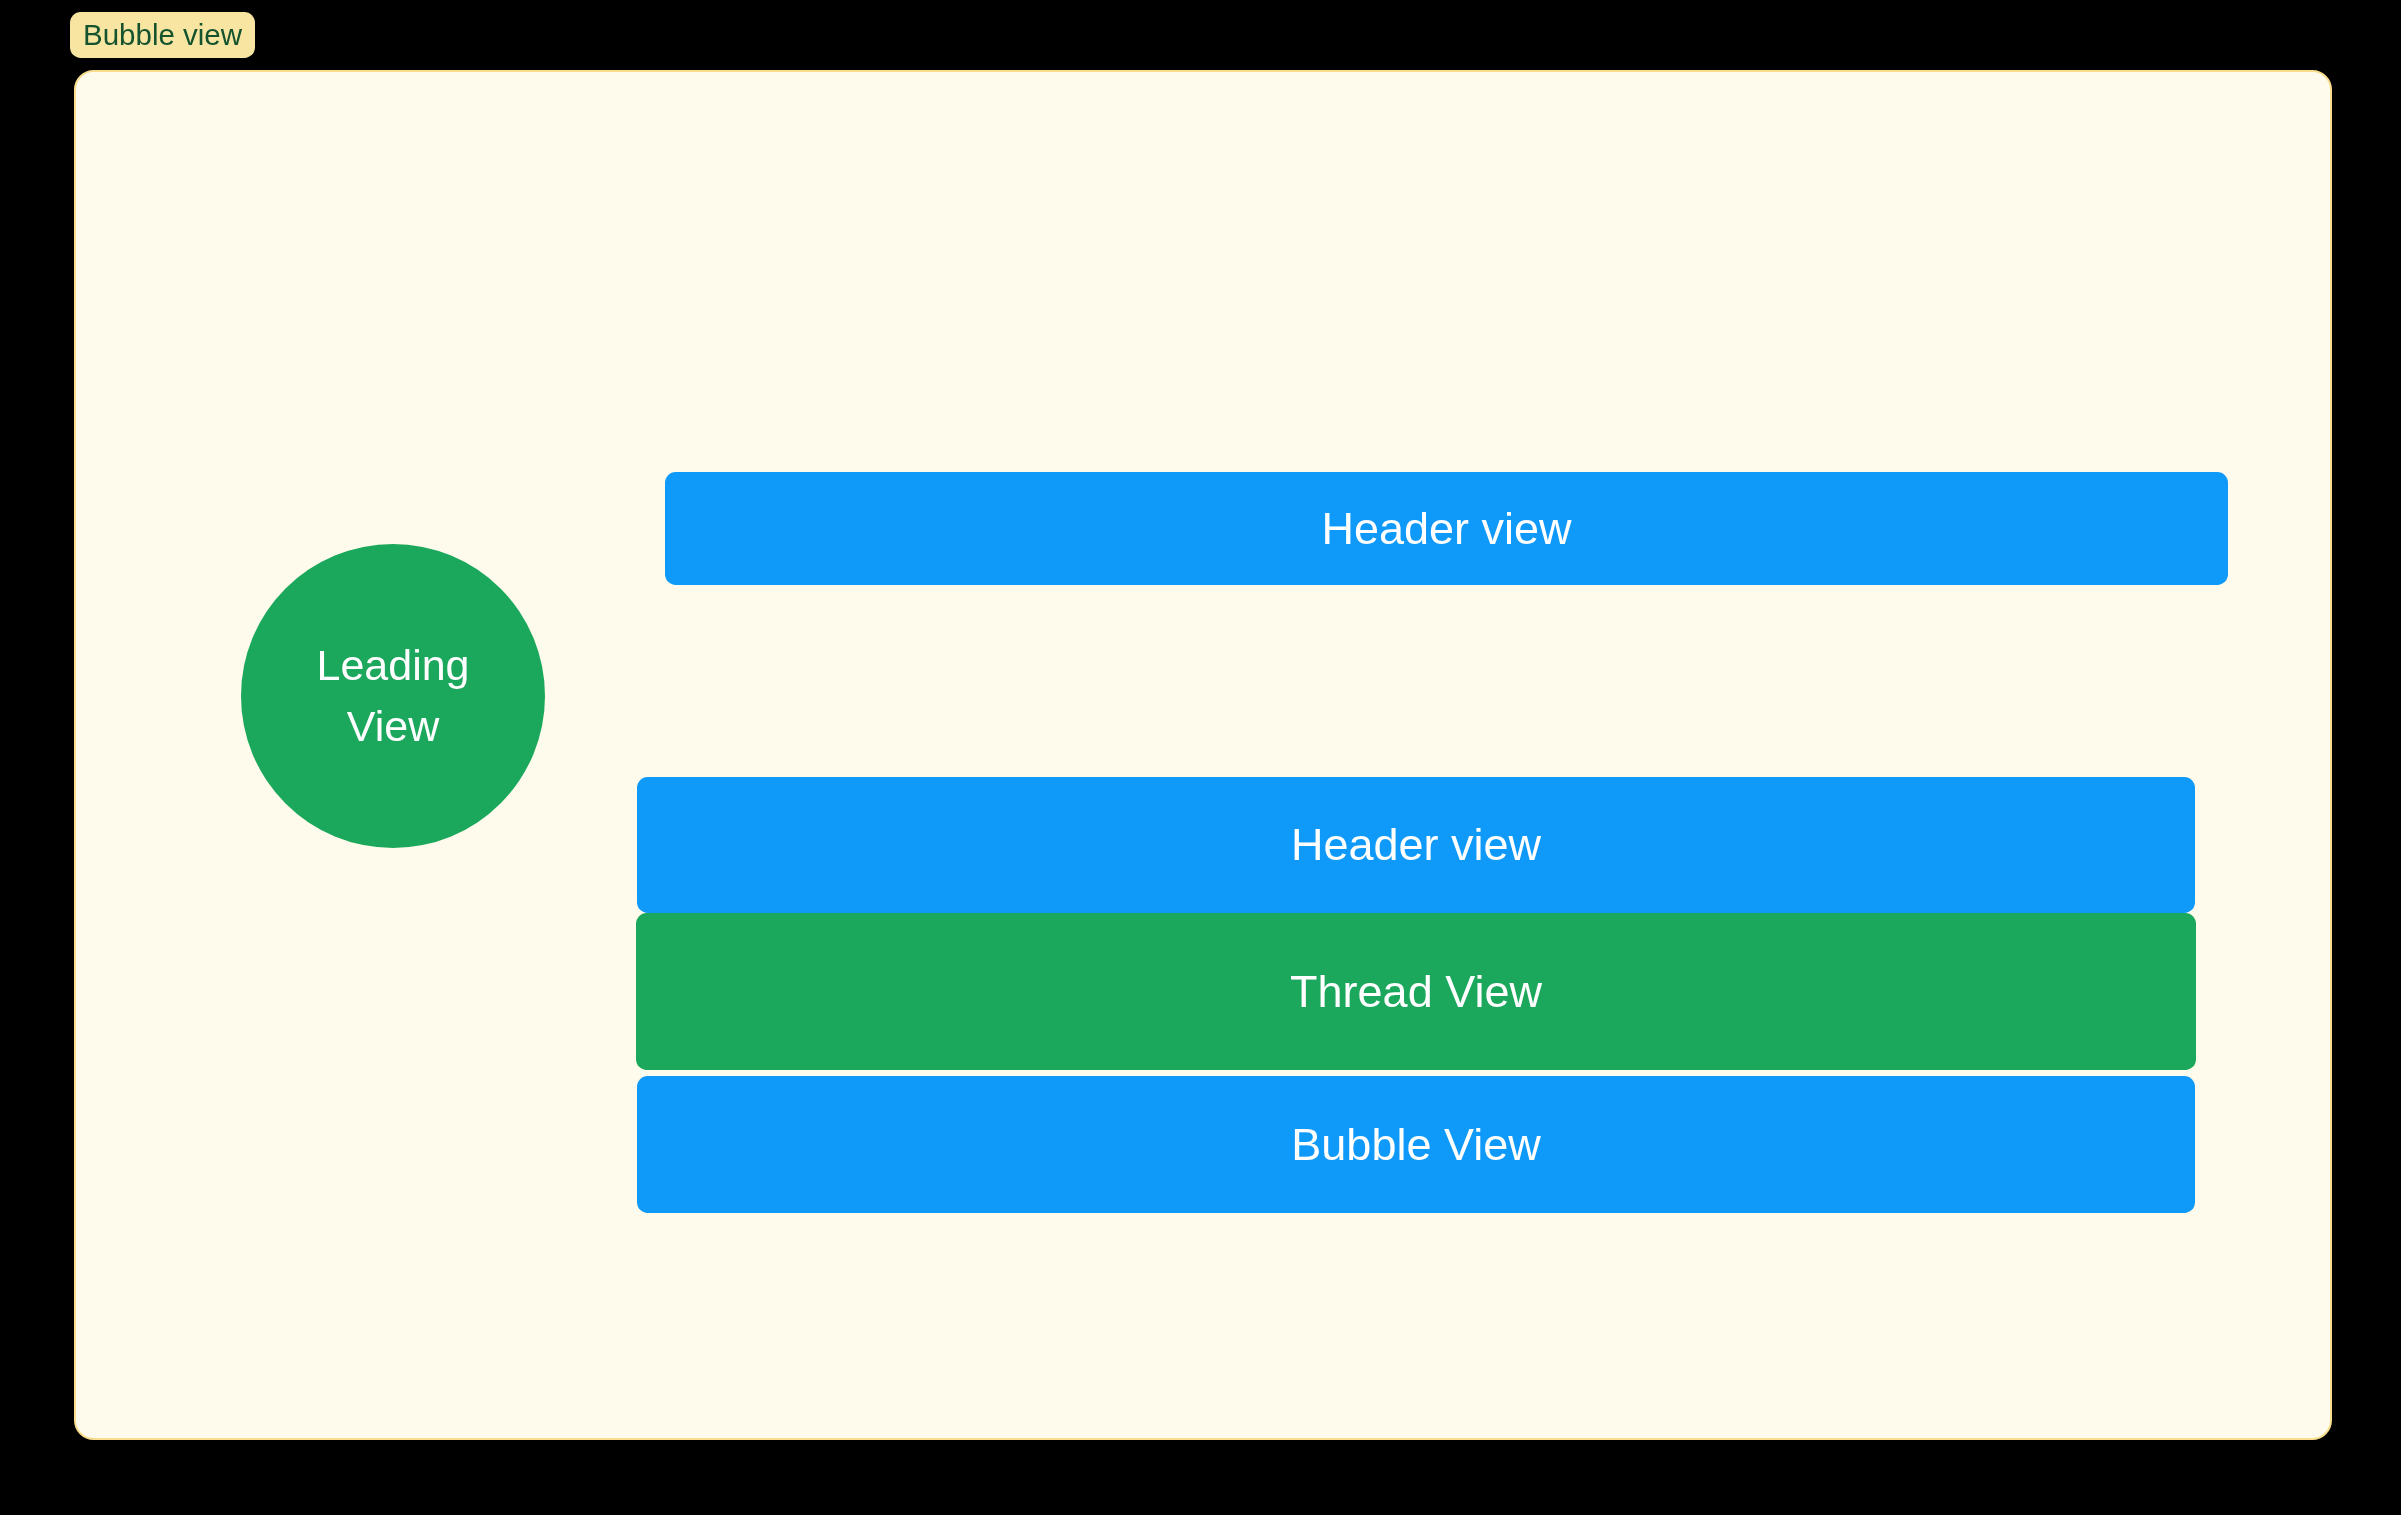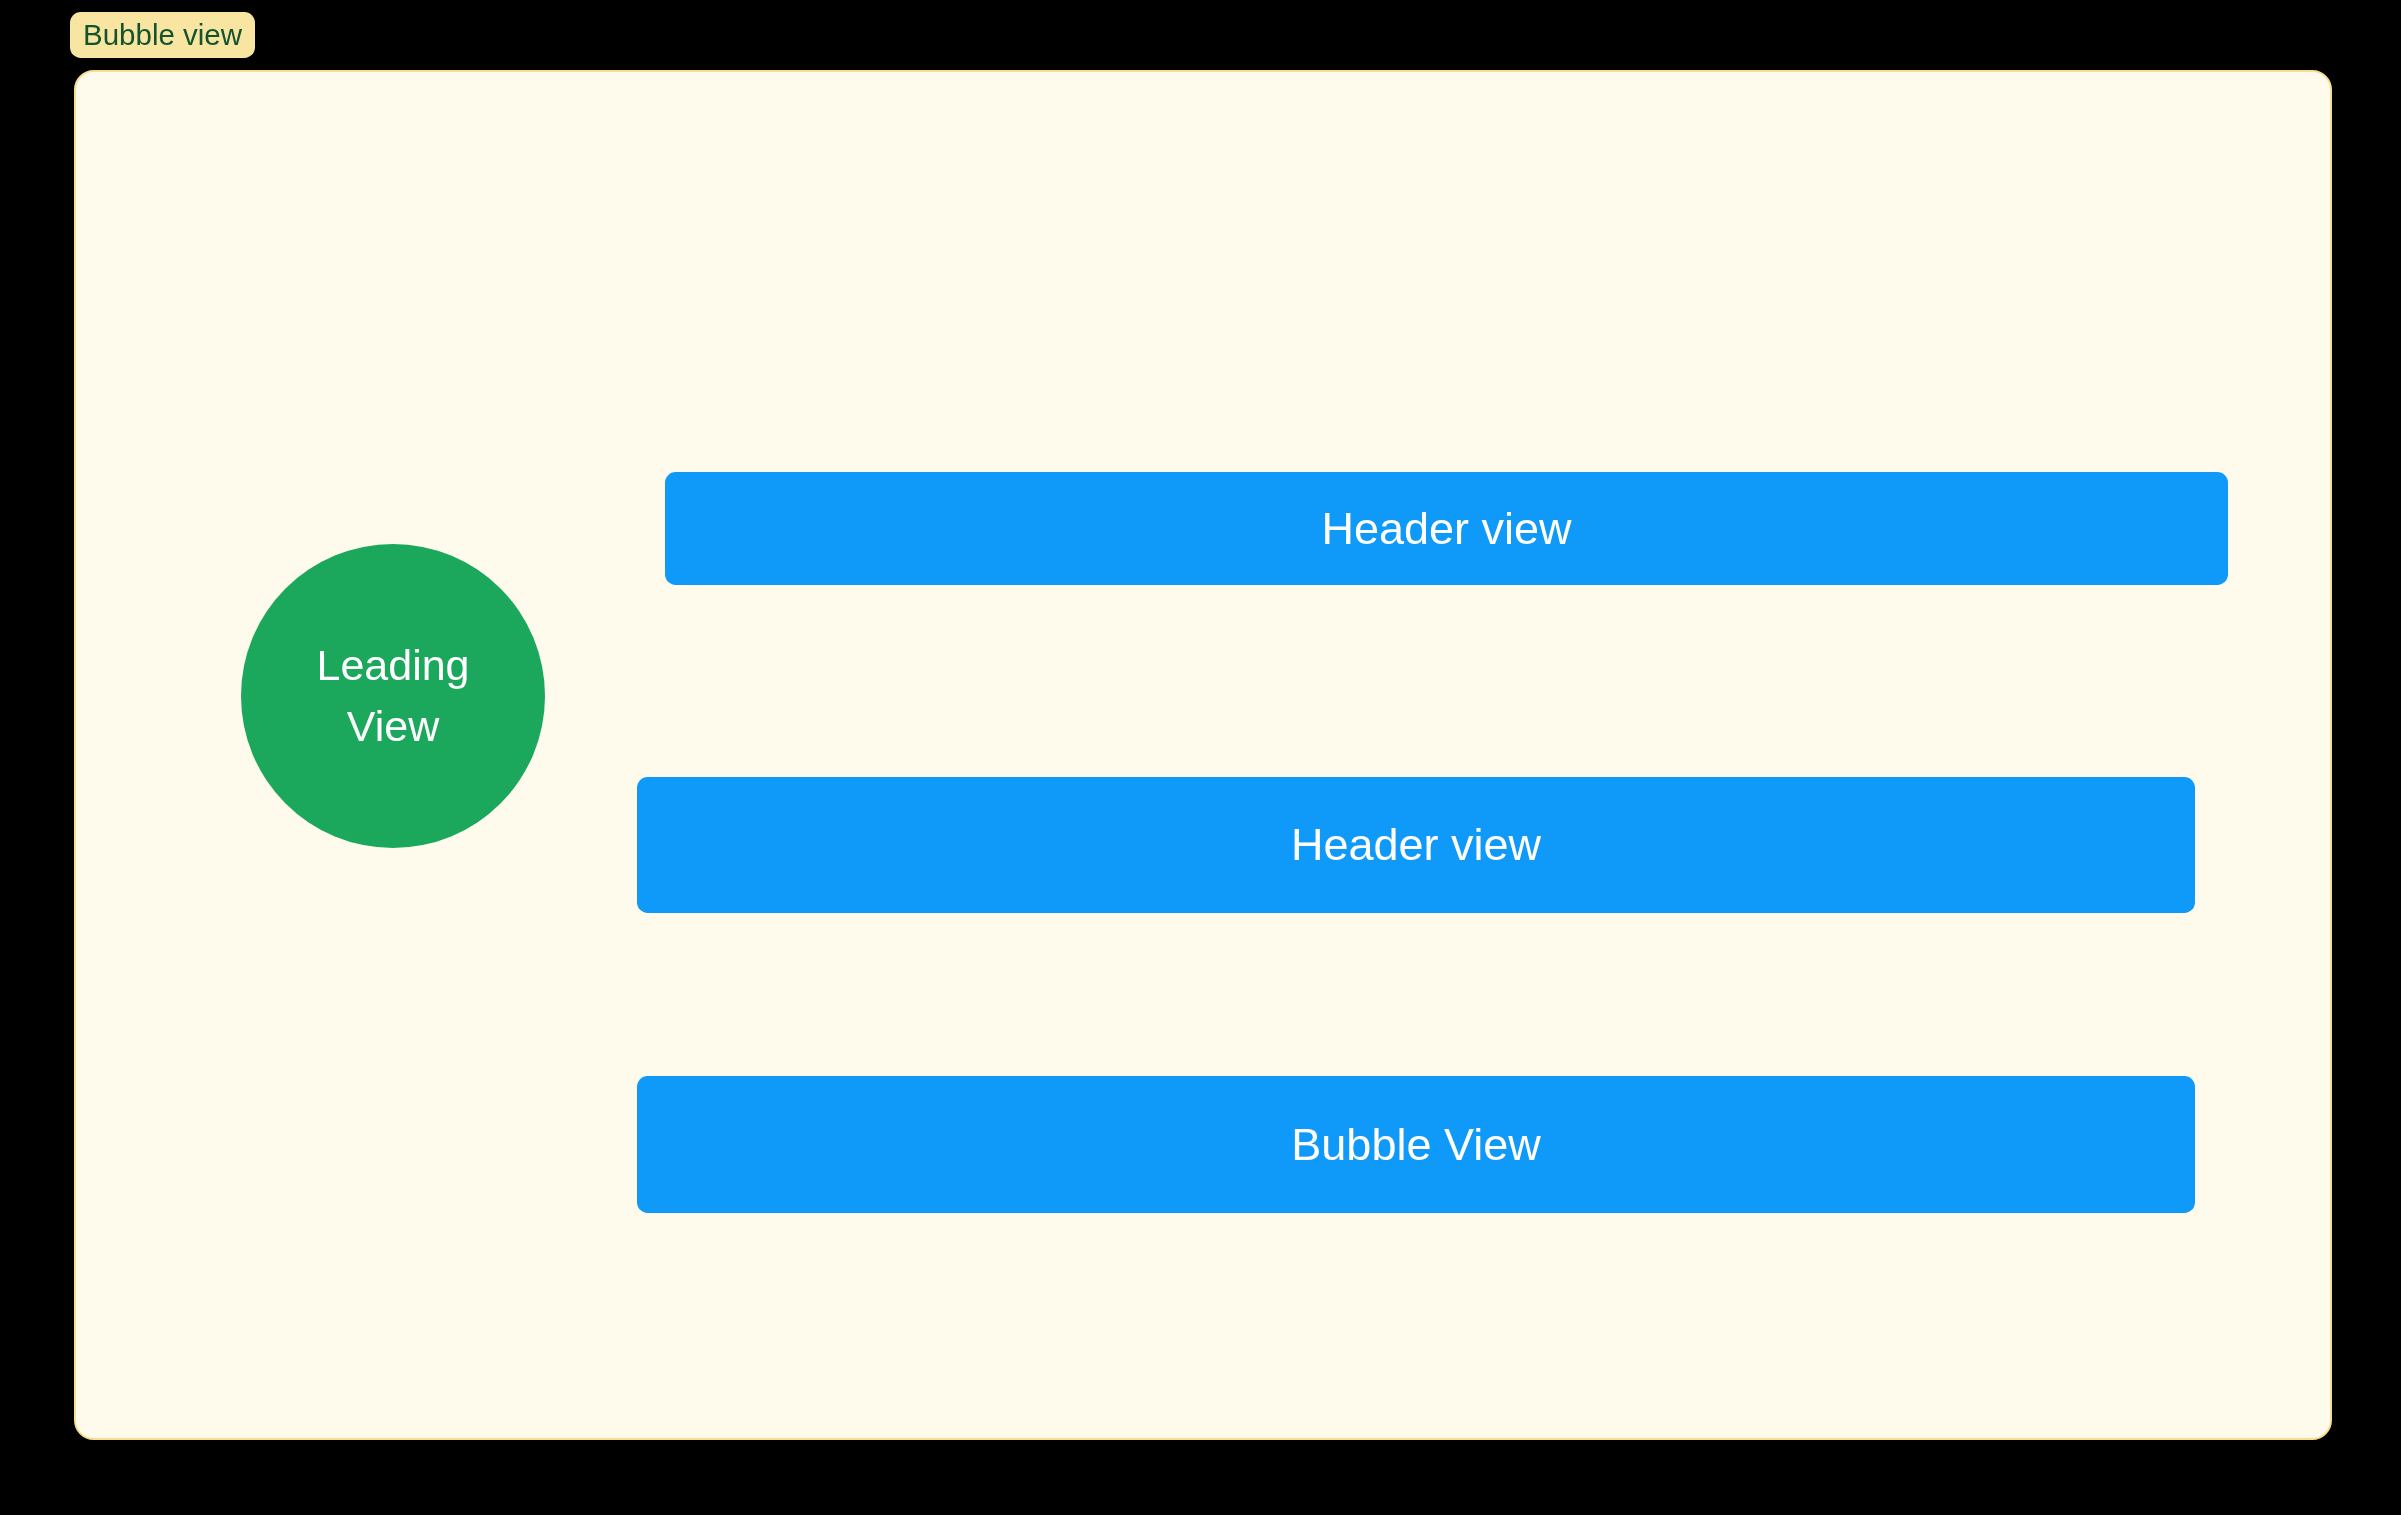--- a/index.html
+++ b/index.html
@@ -107,6 +107,9 @@
     <span>Header view</span>
   </div>
 
+  <div class="bar green thread">
+    <span>Thread View</span>
+  </div>
 
   <div class="bar blue footer">
     <span>Bubble View</span>

